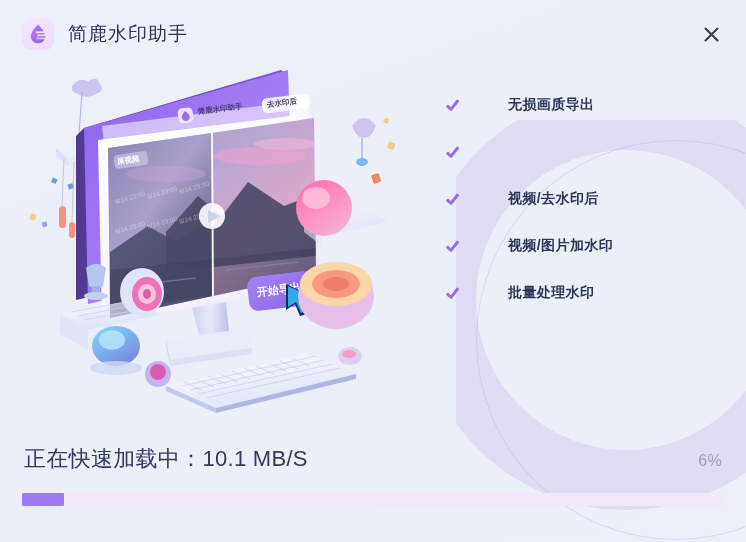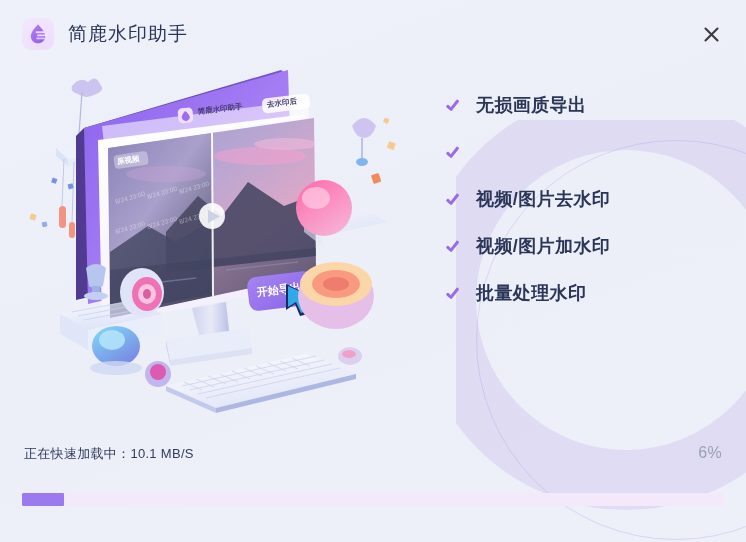--- a/index.html
+++ b/index.html
@@ -128,11 +128,12 @@
     transform-origin: left center;
   }
   .feature-label {
-    font-size: 18px;
+    font-size: 14px;
     font-weight: bold;
     color: #2b3558;
     letter-spacing: 0.4px;
     white-space: nowrap;
+    margin-left: 32px;
   }
 
   

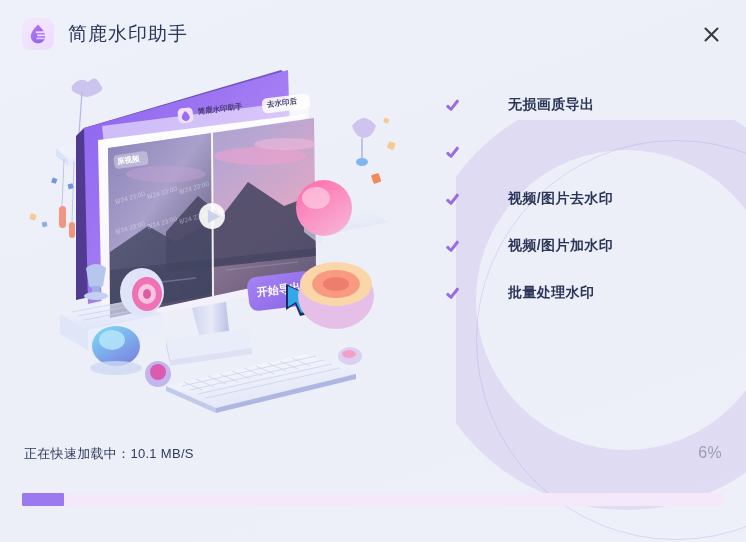--- a/index.html
+++ b/index.html
@@ -462,7 +462,7 @@
       </div>
       <div class="feature">
         <span class="check"></span>
-        <span class="feature-label">视频/图片去水印</span>
+        <span class="feature-label">视频/去水印后</span>
       </div>
       <div class="feature">
         <span class="check"></span>

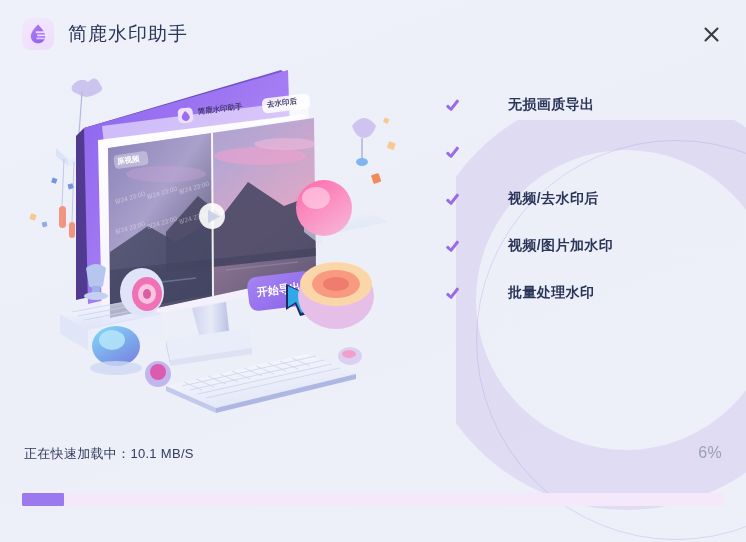--- a/index.html
+++ b/index.html
@@ -150,7 +150,7 @@
     justify-content: space-between;
   }
   .status-text {
-    font-size: 13px;
+    font-size: 22px;
     color: #323b5c;
     letter-spacing: 0.3px;
     white-space: nowrap;

